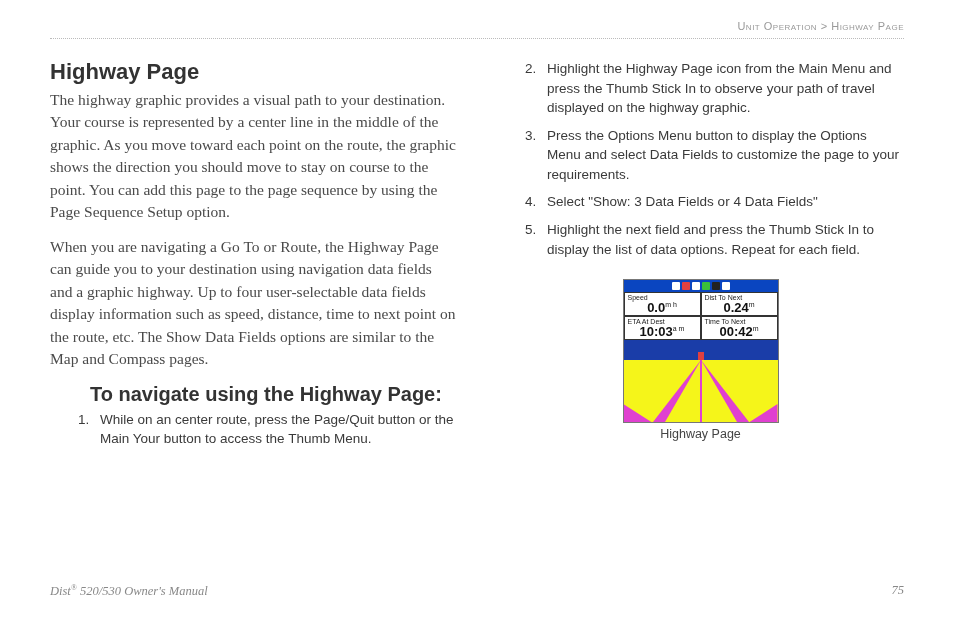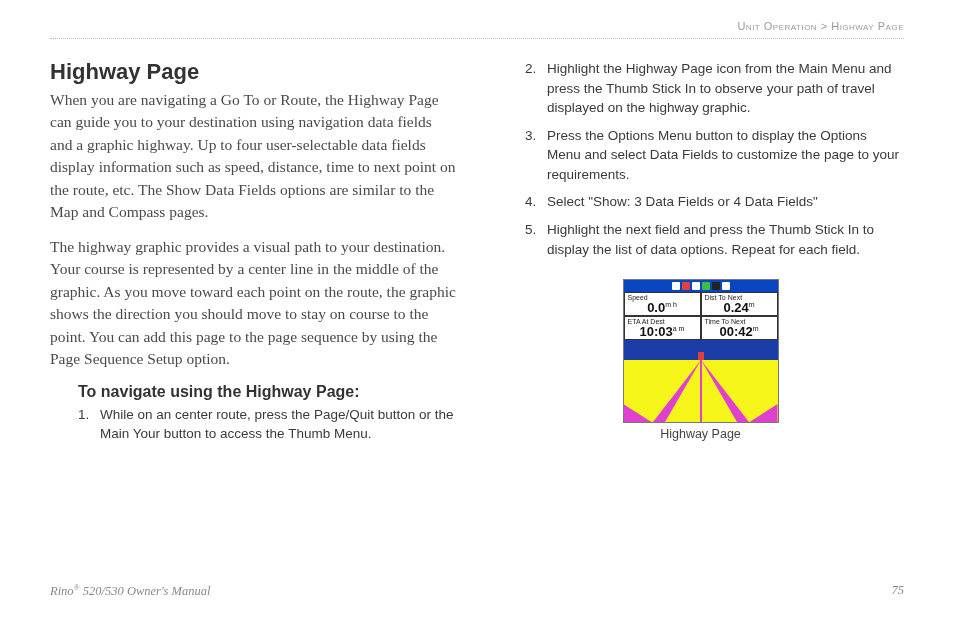--- a/index.html
+++ b/index.html
@@ -206,8 +206,8 @@
 
   <div class="col">
     <h2 class="section-title">Highway Page</h2>
+    <p class="body">The highway graphic provides a visual path to your destination. Your course is represented by a center line in the middle of the graphic. As you move toward each point on the route, the graphic shows the direction you should move to stay on course to the point. You can add this page to the page sequence by using the Page Sequence Setup option.</p>
     <p class="body">When you are navigating a Go To or Route, the Highway Page can guide you to your destination using navigation data fields and a graphic highway. Up to four user-selectable data fields display information such as speed, distance, time to next point on the route, etc. The Show Data Fields options are similar to the Map  and Compass pages.</p>
-    <p class="body">The highway graphic provides a visual path to your destination. Your course is represented by a center line in the middle of the graphic. As you move toward each point on the route, the graphic shows the direction you should move to stay on course to the point. You can add this page to the page sequence by using the Page Sequence Setup option.</p>
     <h4 class="subhead">To navigate using the Highway Page:</h4>
     <ol class="steps">
       <li>

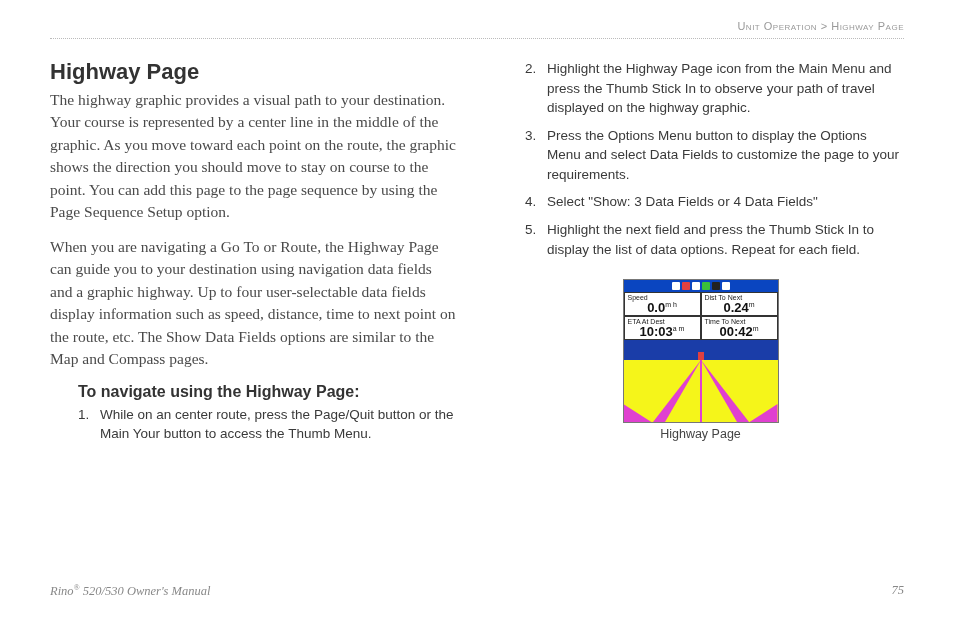--- a/index.html
+++ b/index.html
@@ -47,9 +47,9 @@
   h4.subhead {
     font-family: Arial, Helvetica, sans-serif;
     font-weight: bold;
-    font-size: 16px;
+    font-size: 20px;
     color: #333;
-    margin-left: 28px;
+    margin-left: 40px;
     margin-top: 12px;
     margin-bottom: 4px;
   }

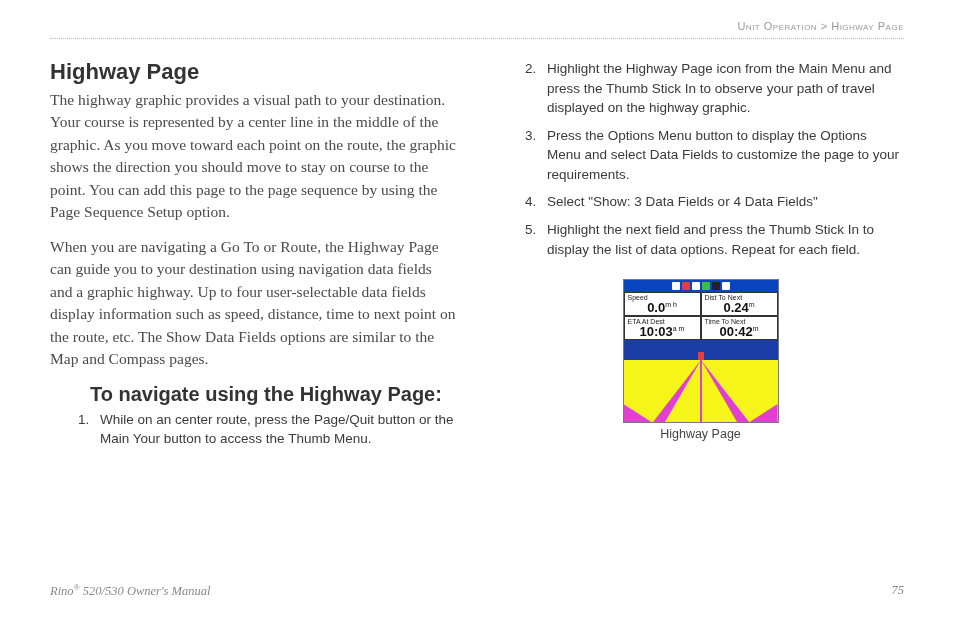--- a/index.html
+++ b/index.html
@@ -282,7 +282,7 @@
 </div>
 
 <div class="footer">
-  <span class="manual"><span>Rino</span><sup>®</sup><span> 520/530 Owner's Manual</span></span>
+  <span class="manual"><span>Dist</span><sup>®</sup><span> 520/530 Owner's Manual</span></span>
   <span>75</span>
 </div>
 

